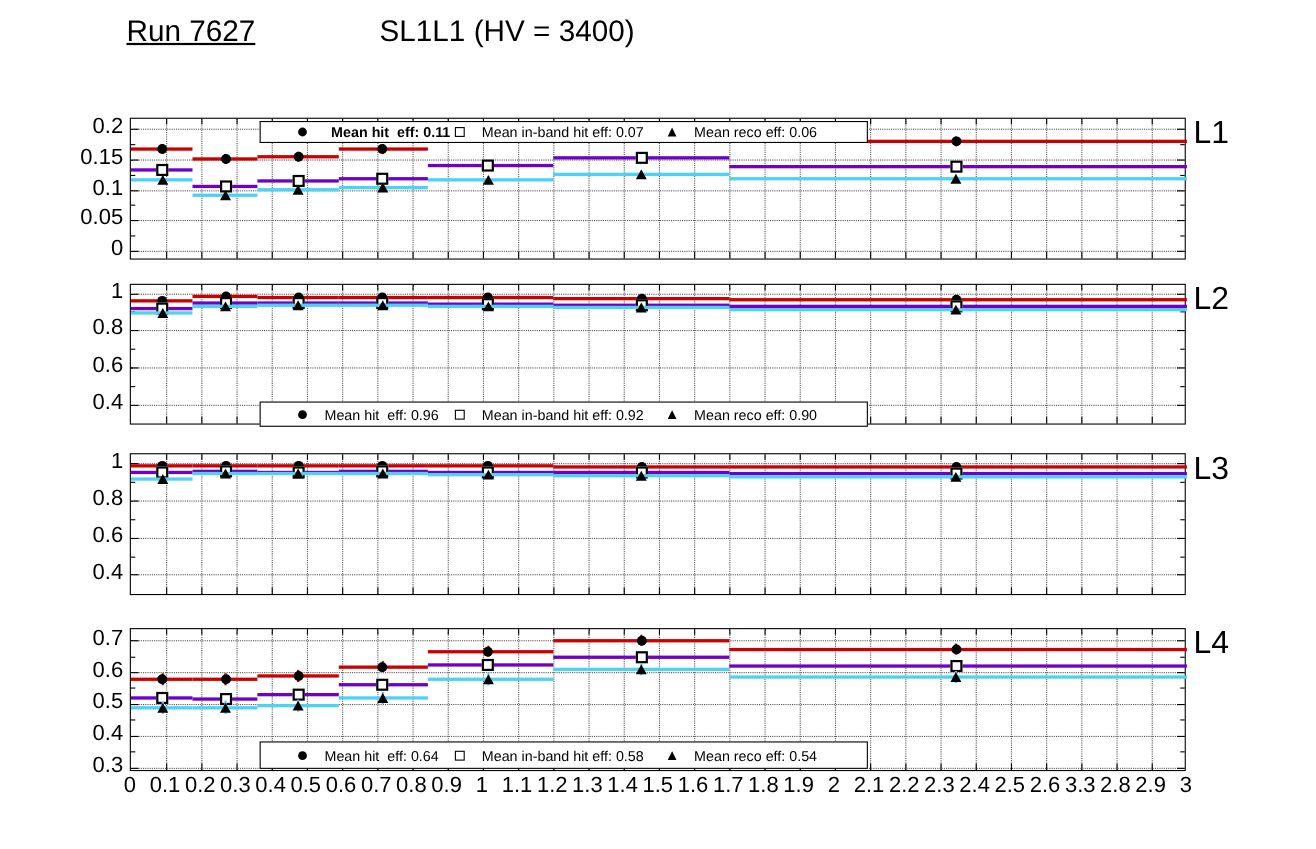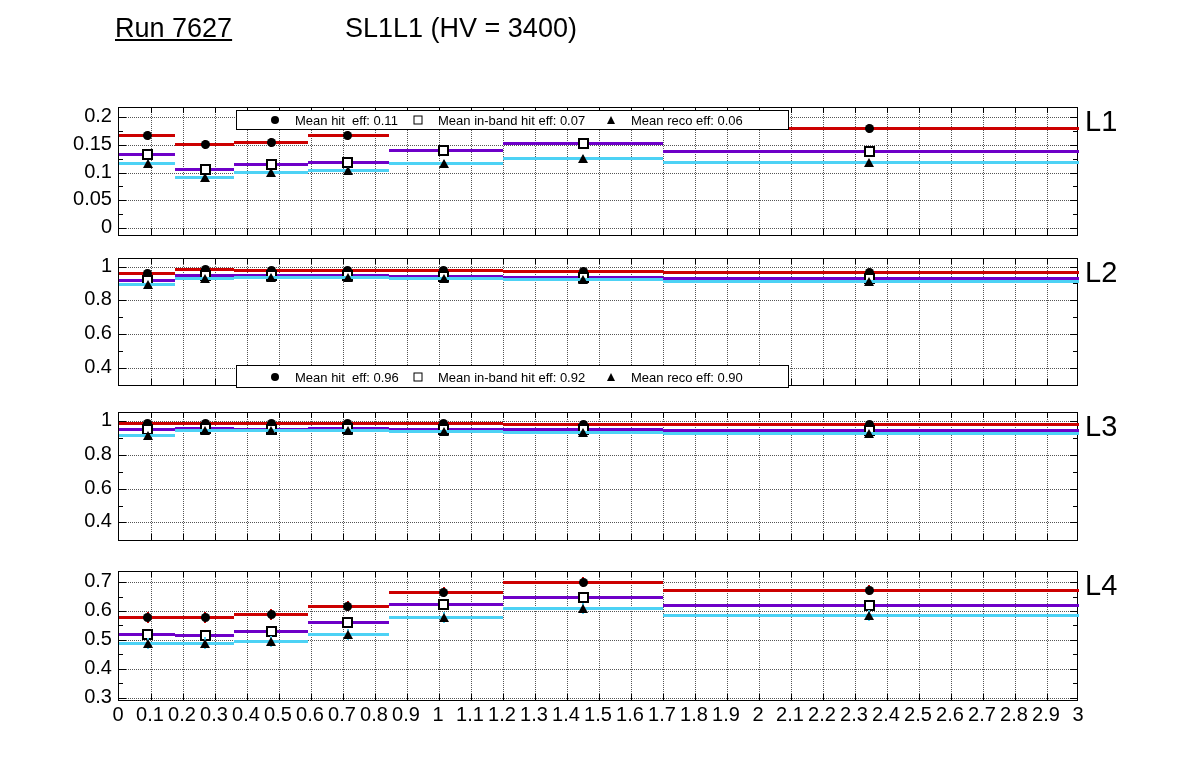--- a/index.html
+++ b/index.html
@@ -209,7 +209,7 @@
         <div class="mtri" style="left: 745.4px; top: 49.9914px;"></div>
         <div class="legend" style="left: 117px; width: 551px; top: 2px; height: 18px;">
           <div class="lg-circ" style="left: 38px;"></div>
-          <div class="entry-label" style="left: 58px;">Mean hit  eff: 0.11</div>
+          <div class="entry-label" style="left: 64px; font-weight: bold;">Mean hit  eff: 0.11</div>
           <div class="lg-sq" style="left: 181px;"></div>
           <div class="entry-label" style="left: 201px;">Mean in-band hit eff: 0.07</div>
           <div class="lg-tri" style="left: 374px;"></div>

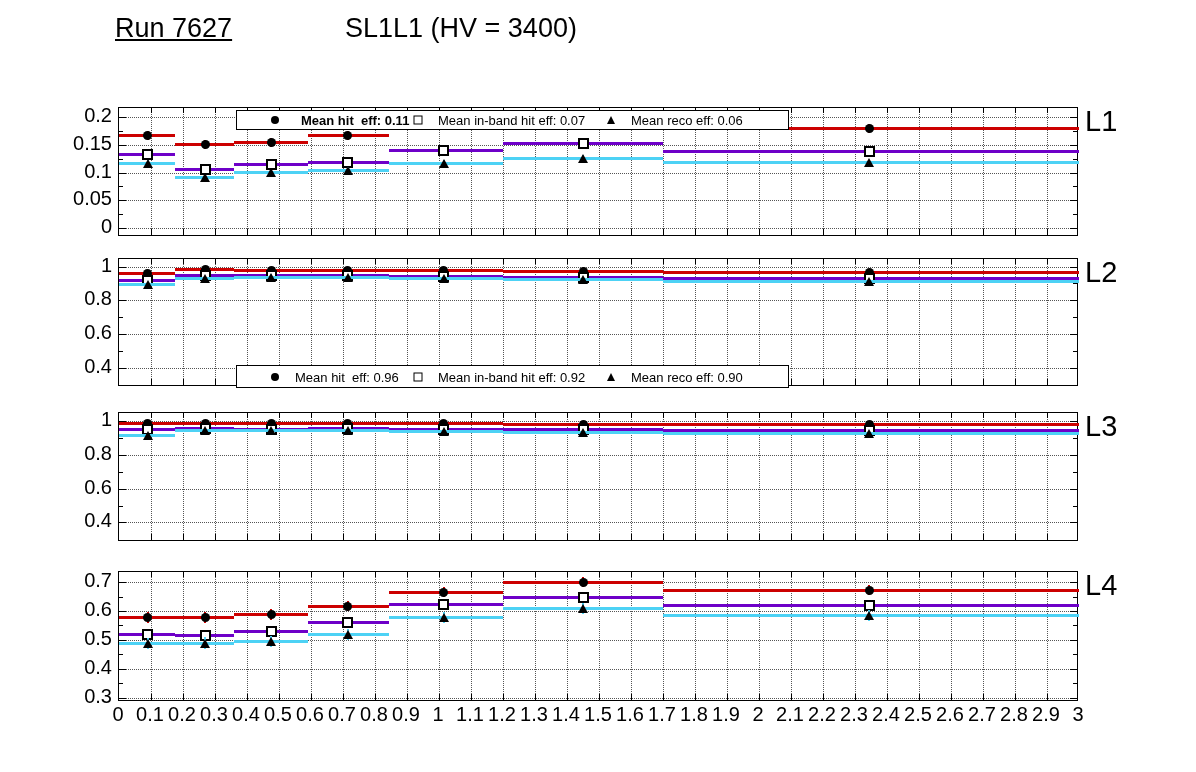--- a/index.html
+++ b/index.html
@@ -754,6 +754,14 @@
         <div class="segline" style="left: 544px; width: 416px; top: 42.1222px; background: rgb(77, 210, 245);"></div>
         <div class="errbar" style="left: 749.4px; top: 37.8444px; height: 11.5556px; background: rgb(77, 210, 245);"></div>
         <div class="mtri" style="left: 745.4px; top: 39.1222px;"></div>
+        <div class="legend" style="left: 117px; width: 551px; top: 102px; height: 23px;">
+          <div class="lg-circ" style="left: 38px;"></div>
+          <div class="entry-label" style="left: 58px;">Mean hit  eff: 0.64</div>
+          <div class="lg-sq" style="left: 181px;"></div>
+          <div class="entry-label" style="left: 201px;">Mean in-band hit eff: 0.58</div>
+          <div class="lg-tri" style="left: 374px;"></div>
+          <div class="entry-label" style="left: 394px;">Mean reco eff: 0.54</div>
+        </div>
       </div>
       <div class="ylabel" style="left: 36px; top: 684.667px;">0.3</div>
       <div class="ylabel" style="left: 36px; top: 655.778px;">0.4</div>

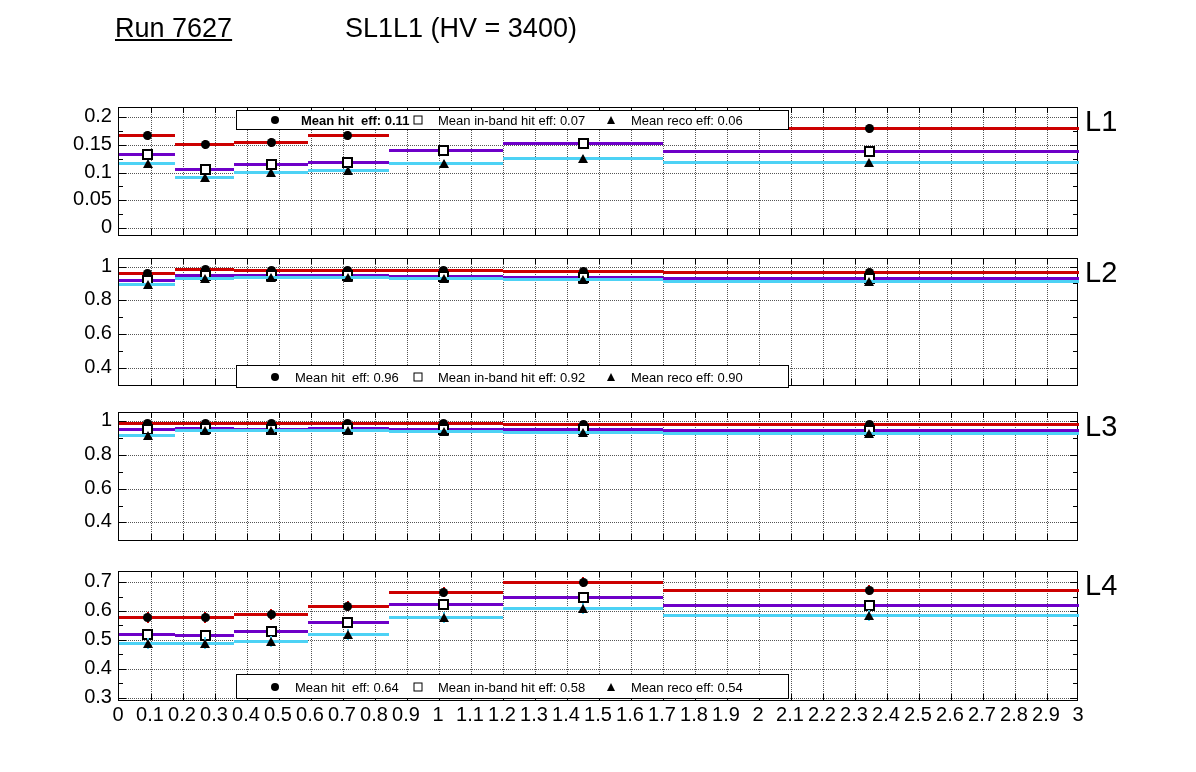--- a/index.html
+++ b/index.html
@@ -796,7 +796,7 @@
       <div class="xlabel" style="left: 861px; top: 703px;">2.4</div>
       <div class="xlabel" style="left: 893px; top: 703px;">2.5</div>
       <div class="xlabel" style="left: 925px; top: 703px;">2.6</div>
-      <div class="xlabel" style="left: 957px; top: 703px;">2.7</div>
+      <div class="xlabel" style="left: 957px; top: 703px;">3.3</div>
       <div class="xlabel" style="left: 989px; top: 703px;">2.8</div>
       <div class="xlabel" style="left: 1021px; top: 703px;">2.9</div>
       <div class="xlabel" style="left: 1053px; top: 703px;">3</div>

